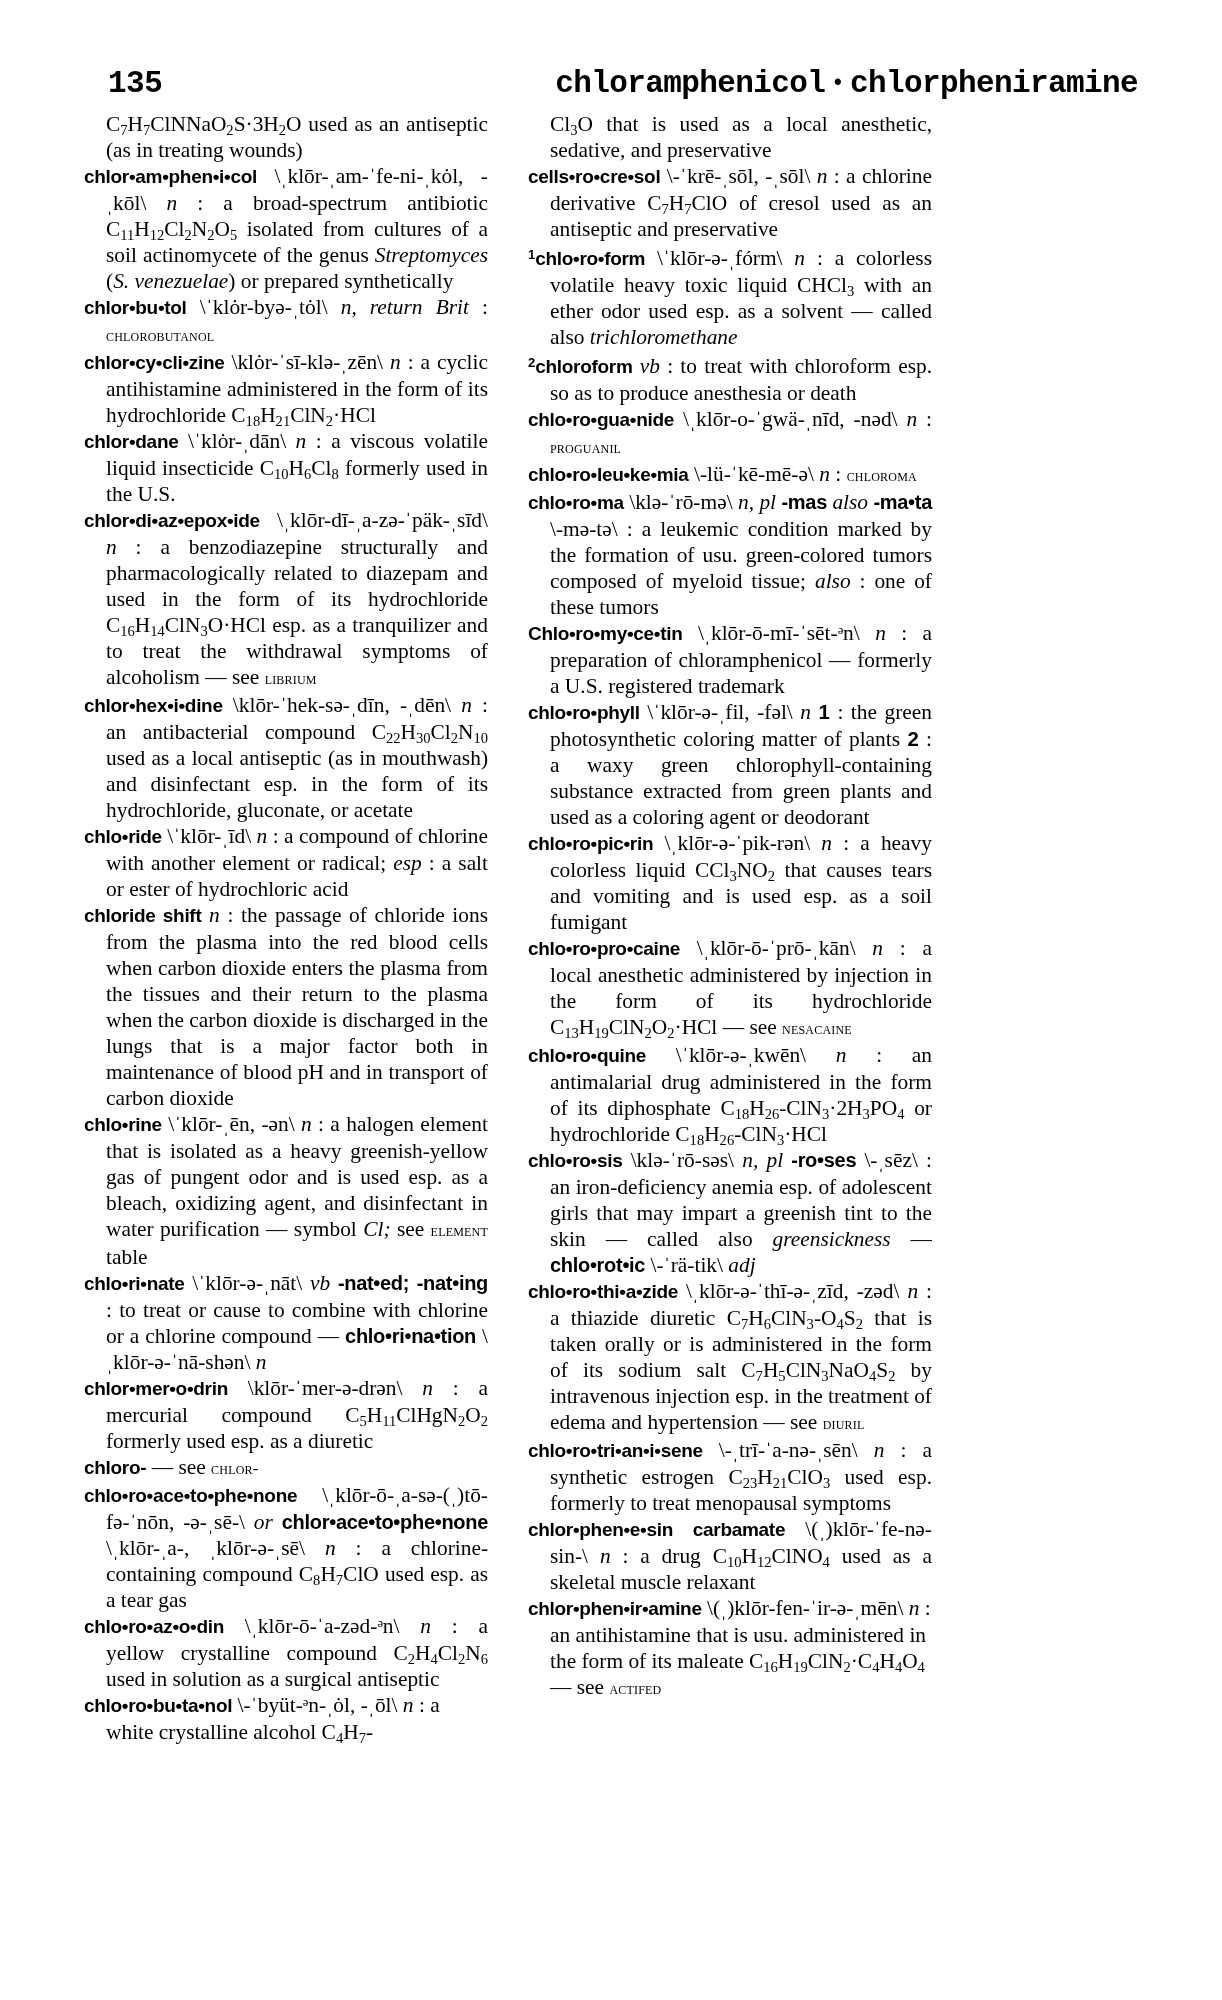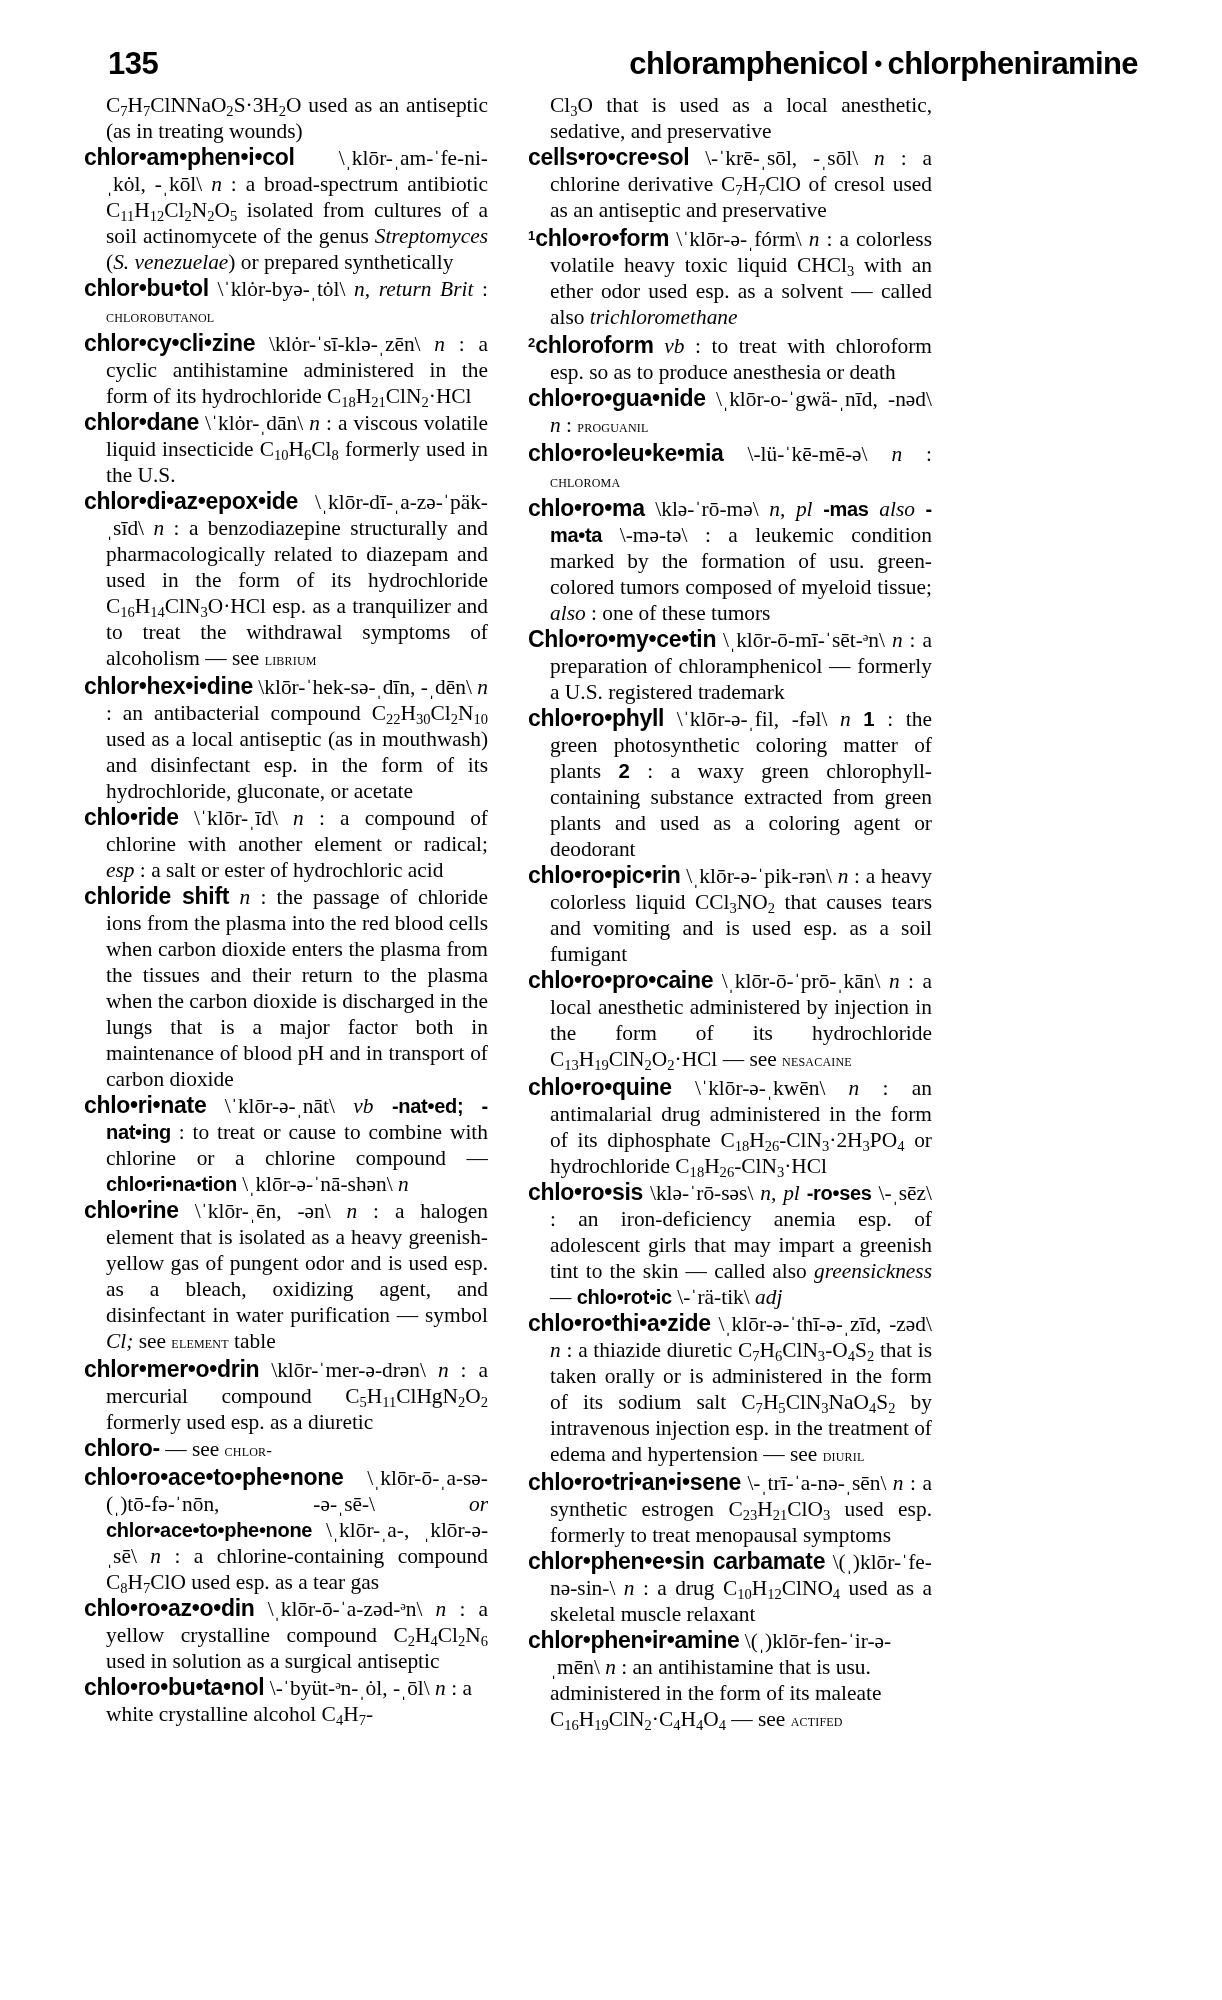--- a/index.html
+++ b/index.html
@@ -27,8 +27,9 @@
     display: flex;
     align-items: baseline;
     padding: 46px 84px 0 108px;
-    font-family: Liberation Sans, sans-serif;
-    font-weight: bold;
+    font-family: Liberation Mono, monospace;
+    font-weight: bold;
+    margin-top: 20px;
   }
   .folio {
     font-size: 31px;

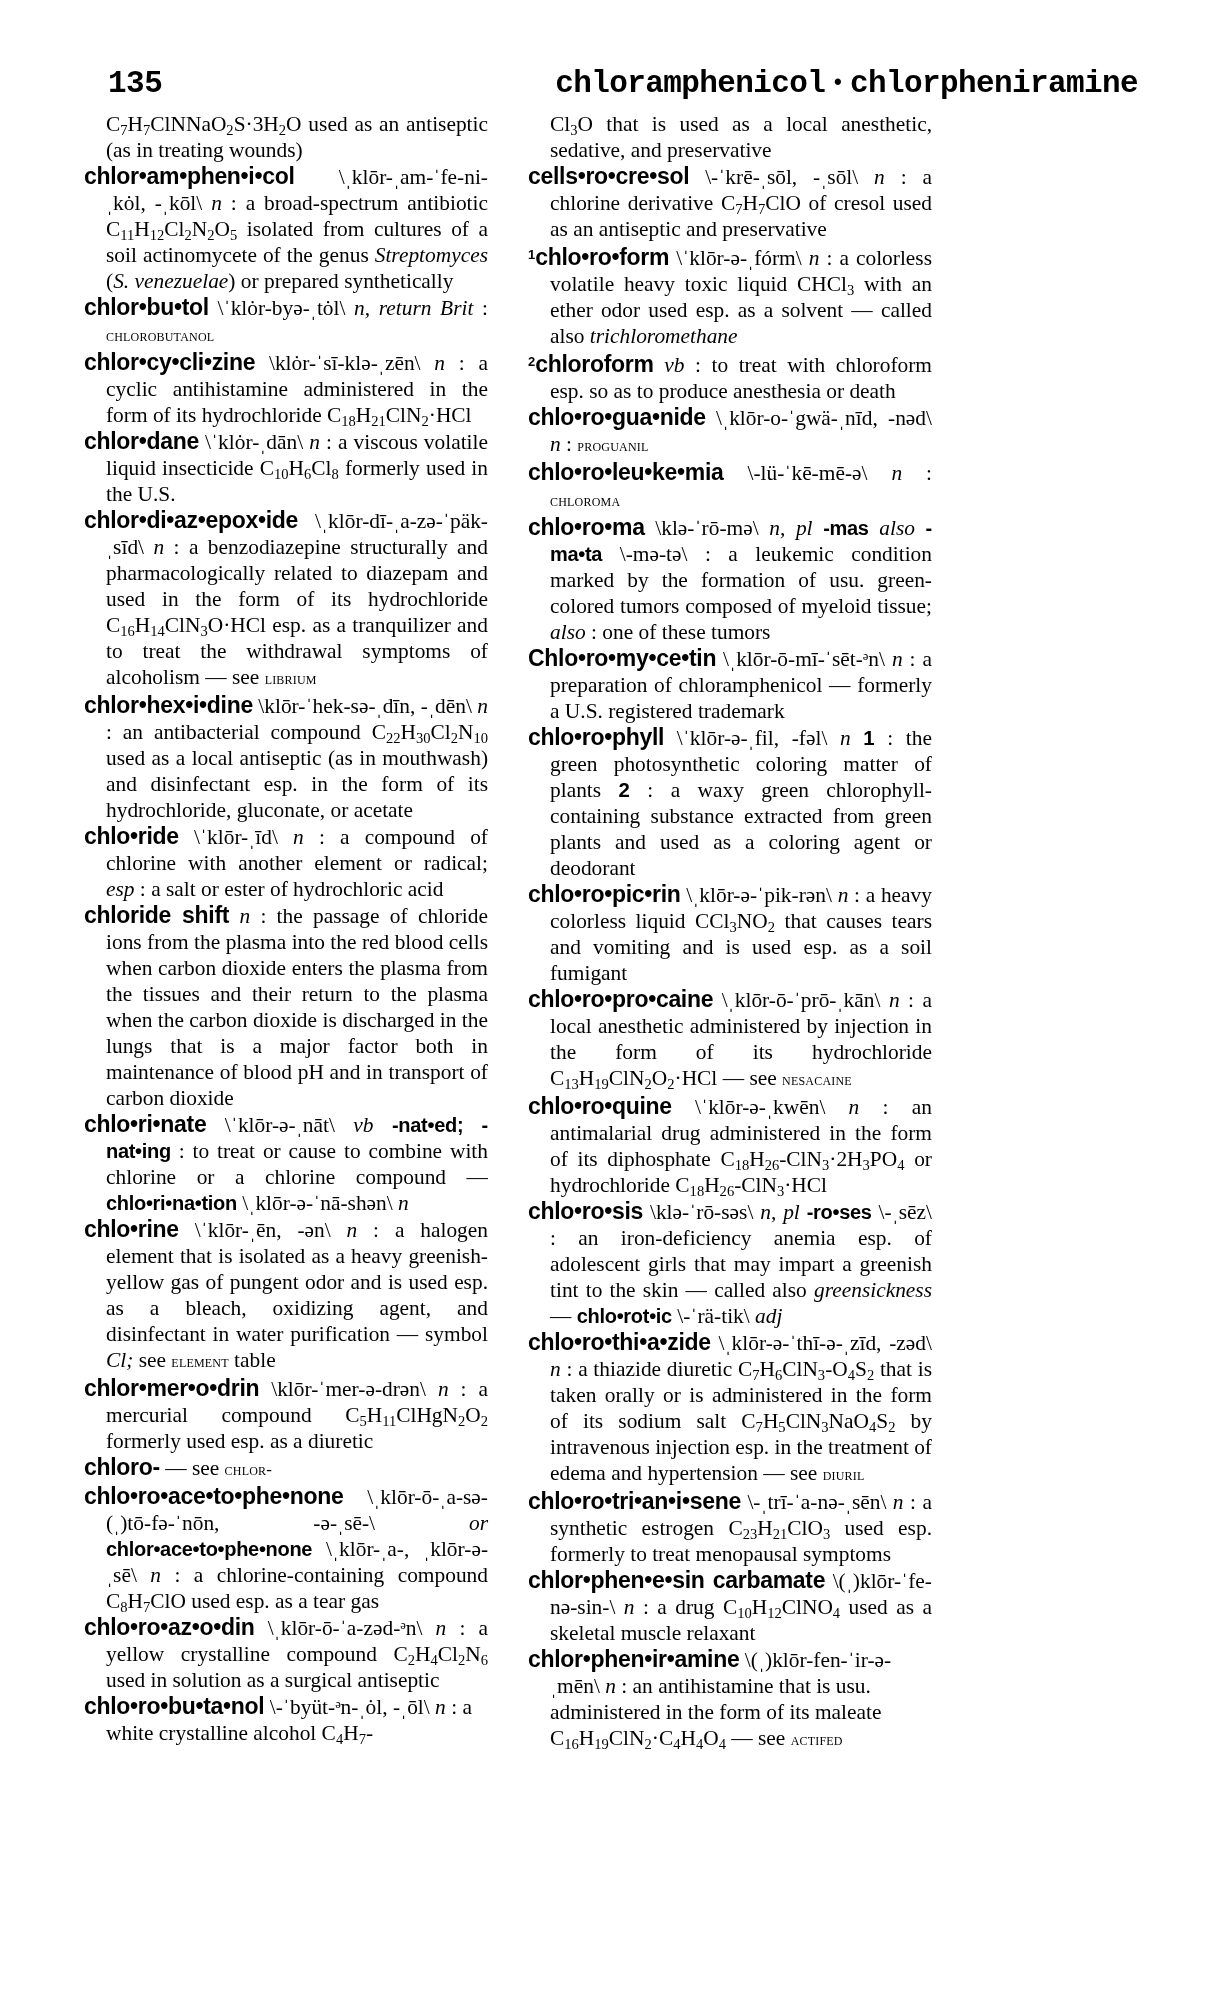--- a/index.html
+++ b/index.html
@@ -79,7 +79,7 @@
   .hw {
     font-family: "Liberation Sans", "DejaVu Sans", sans-serif;
     font-weight: bold;
-    font-size: 23px;
+    font-size: 19px;
     letter-spacing: -0.3px;
   }
   

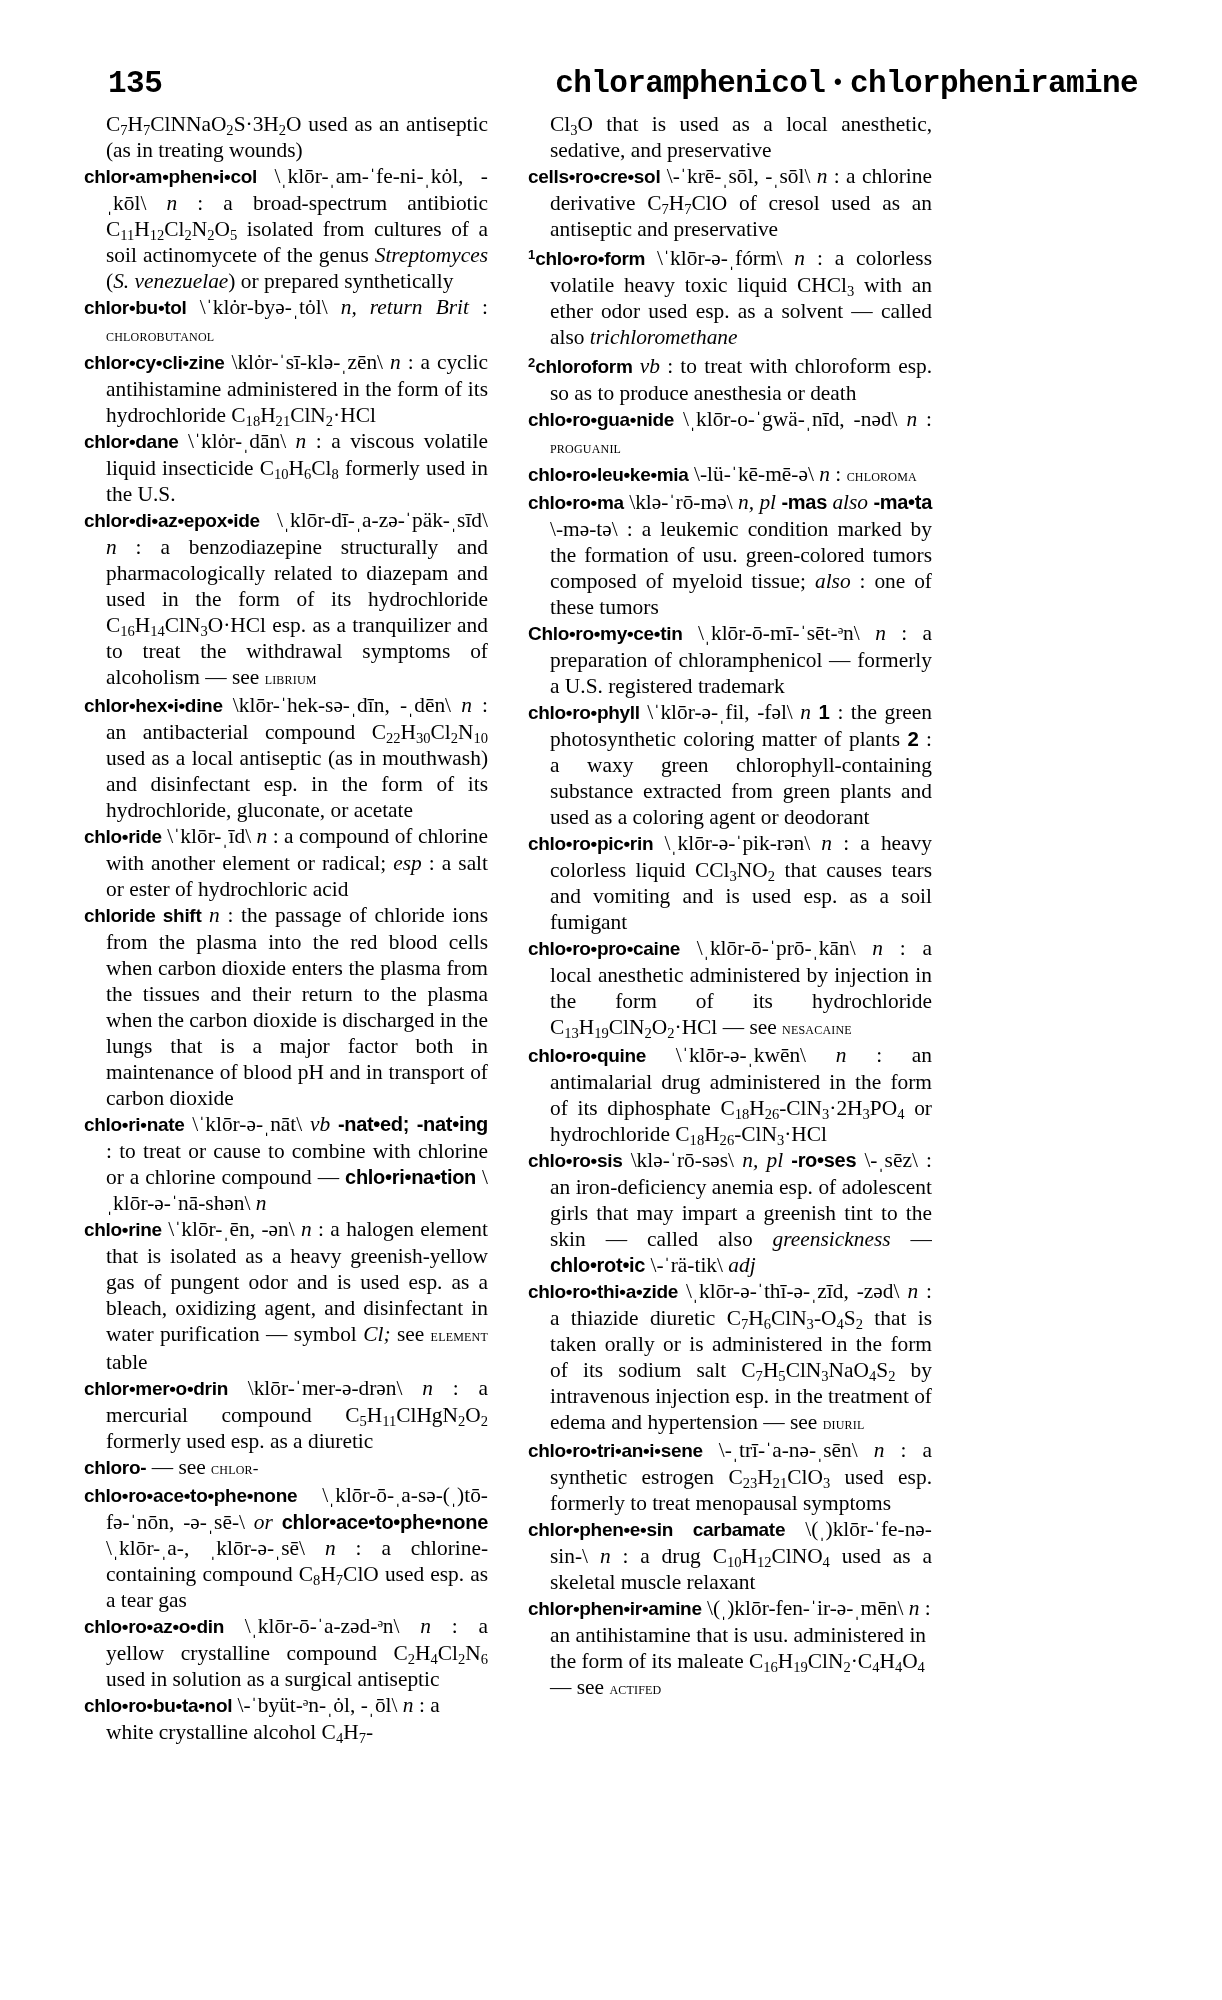--- a/index.html
+++ b/index.html
@@ -153,9 +153,9 @@
 
       <p class="entry"><span class="hw">chloride shift</span> <span class="it">n</span> <span>: the passage of chloride ions from the plasma into the red blood cells when carbon dioxide enters the plasma from the tissues and their return to the plasma when the carbon dioxide is discharged in the lungs that is a major factor both in maintenance of blood pH and in transport of carbon dioxide</span></p>
 
+      <p class="entry"><span class="hw">chlo•rine</span> <span class="pr">\ˈklōr-ˌēn, -ən\</span> <span class="it">n</span> <span>: a halogen element that is isolated as a heavy greenish-yellow gas of pungent odor and is used esp. as a bleach, oxidizing agent, and disinfectant in water purification — symbol <span class="it">Cl;</span> see <span class="sc">element</span> table</span></p>
+
       <p class="entry"><span class="hw">chlo•ri•nate</span> <span class="pr">\ˈklōr-ə-ˌnāt\</span> <span class="it">vb</span> <span class="bd">-nat•ed; -nat•ing</span> <span>: to treat or cause to combine with chlorine or a chlorine compound — <span class="bd">chlo•ri•na•tion</span> <span class="pr">\ˌklōr-ə-ˈnā-shən\</span> <span class="it">n</span></span></p>
-
-      <p class="entry"><span class="hw">chlo•rine</span> <span class="pr">\ˈklōr-ˌēn, -ən\</span> <span class="it">n</span> <span>: a halogen element that is isolated as a heavy greenish-yellow gas of pungent odor and is used esp. as a bleach, oxidizing agent, and disinfectant in water purification — symbol <span class="it">Cl;</span> see <span class="sc">element</span> table</span></p>
 
       <p class="entry"><span class="hw">chlor•mer•o•drin</span> <span class="pr">\klōr-ˈmer-ə-drən\</span> <span class="it">n</span> <span>: a mercurial compound C<sub>5</sub>H<sub>11</sub>ClHgN<sub>2</sub>O<sub>2</sub> formerly used esp. as a diuretic</span></p>
 

